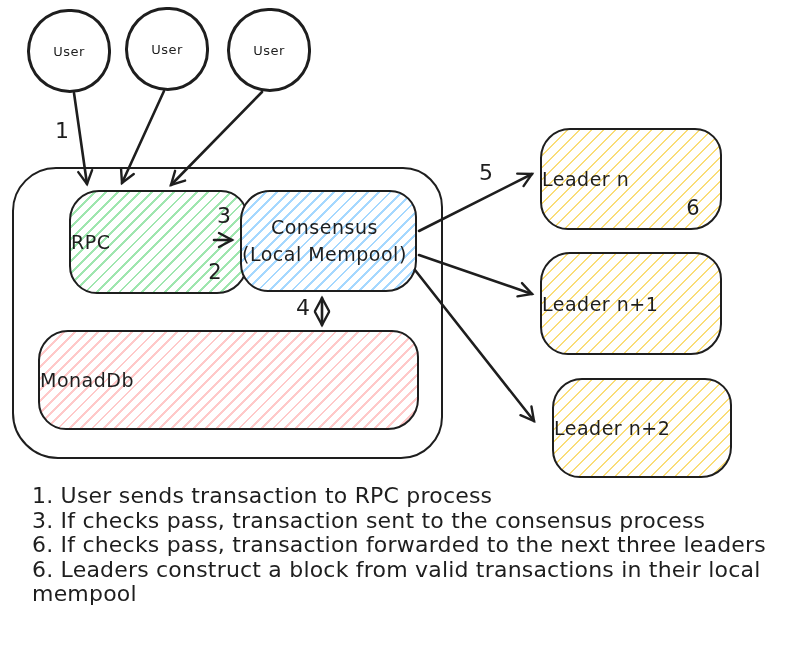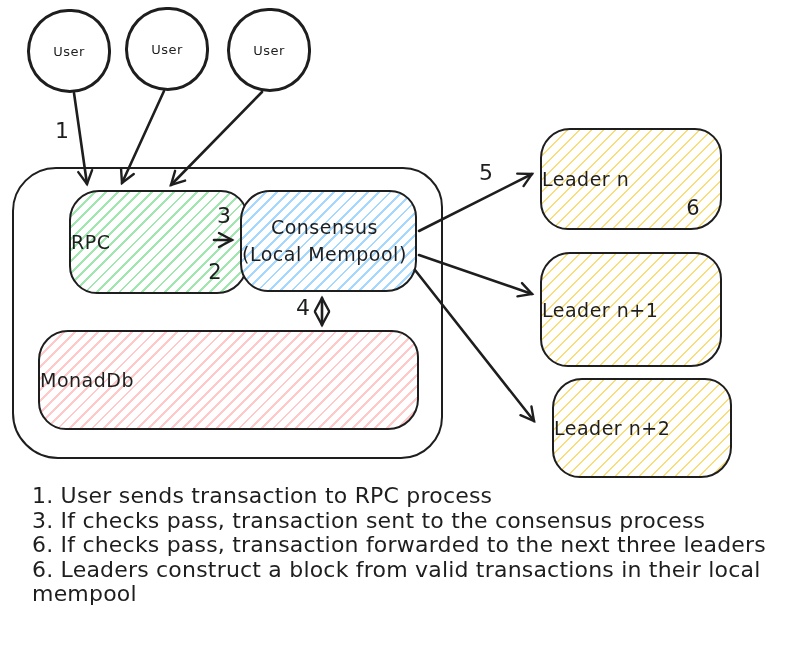--- a/index.html
+++ b/index.html
@@ -127,7 +127,7 @@
     <span class="node-label">Leader n</span>
     <span class="corner-num" style="right:20px; bottom:8px;">6</span>
   </div>
-  <div class="node rounded fill-yellow" style="left:540px; top:252px; width:182px; height:115px;">
+  <div class="node rounded fill-yellow" style="left:540px; top:252px; width:182px; height:103px;">
     <span class="node-label">Leader n+1</span>
   </div>
   <div class="node rounded fill-yellow" style="left:540px; top:378px; width:180px; height:100px;margin-left:12px;">

